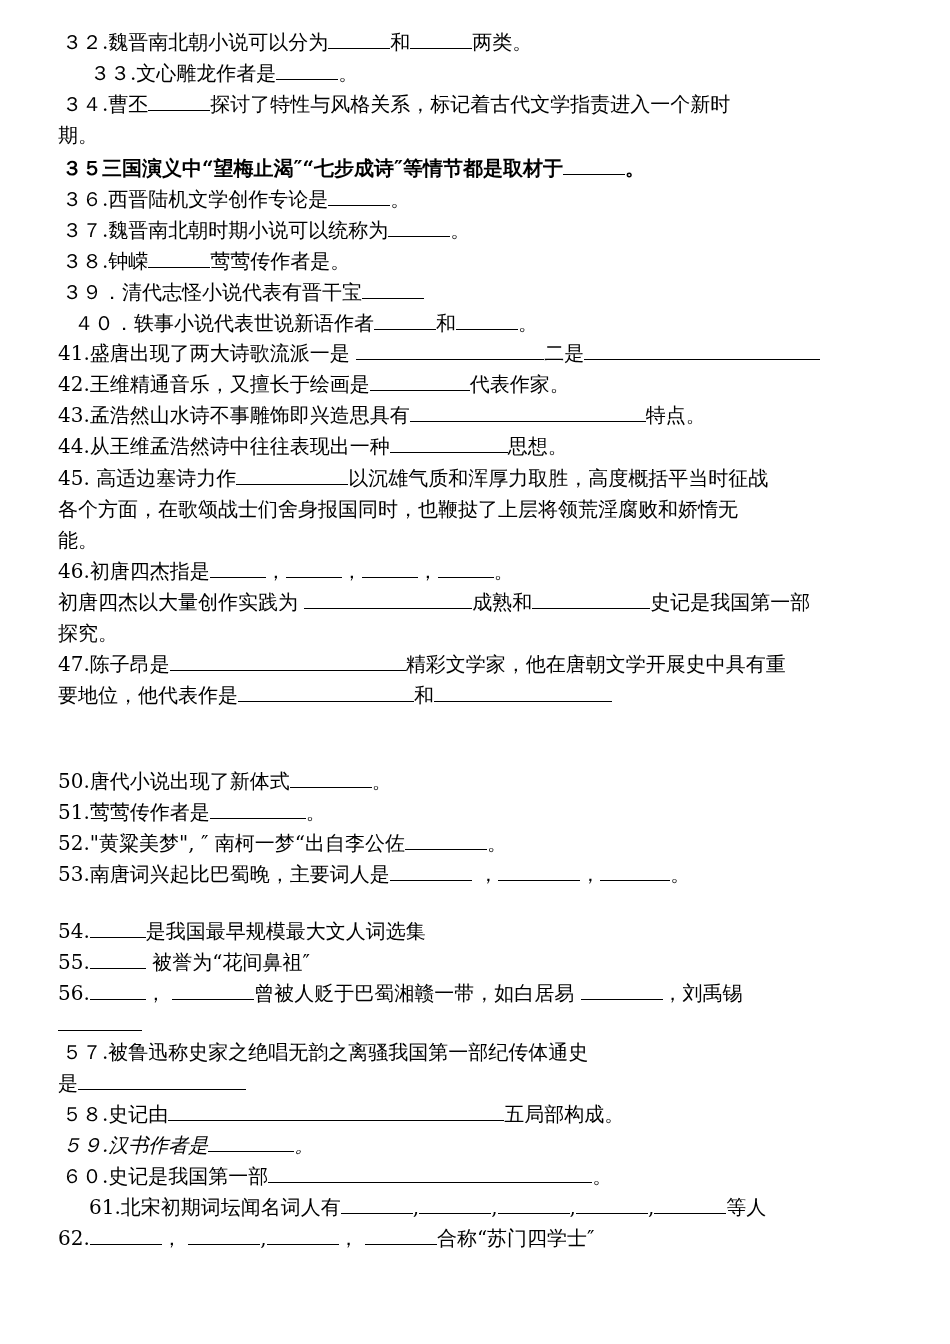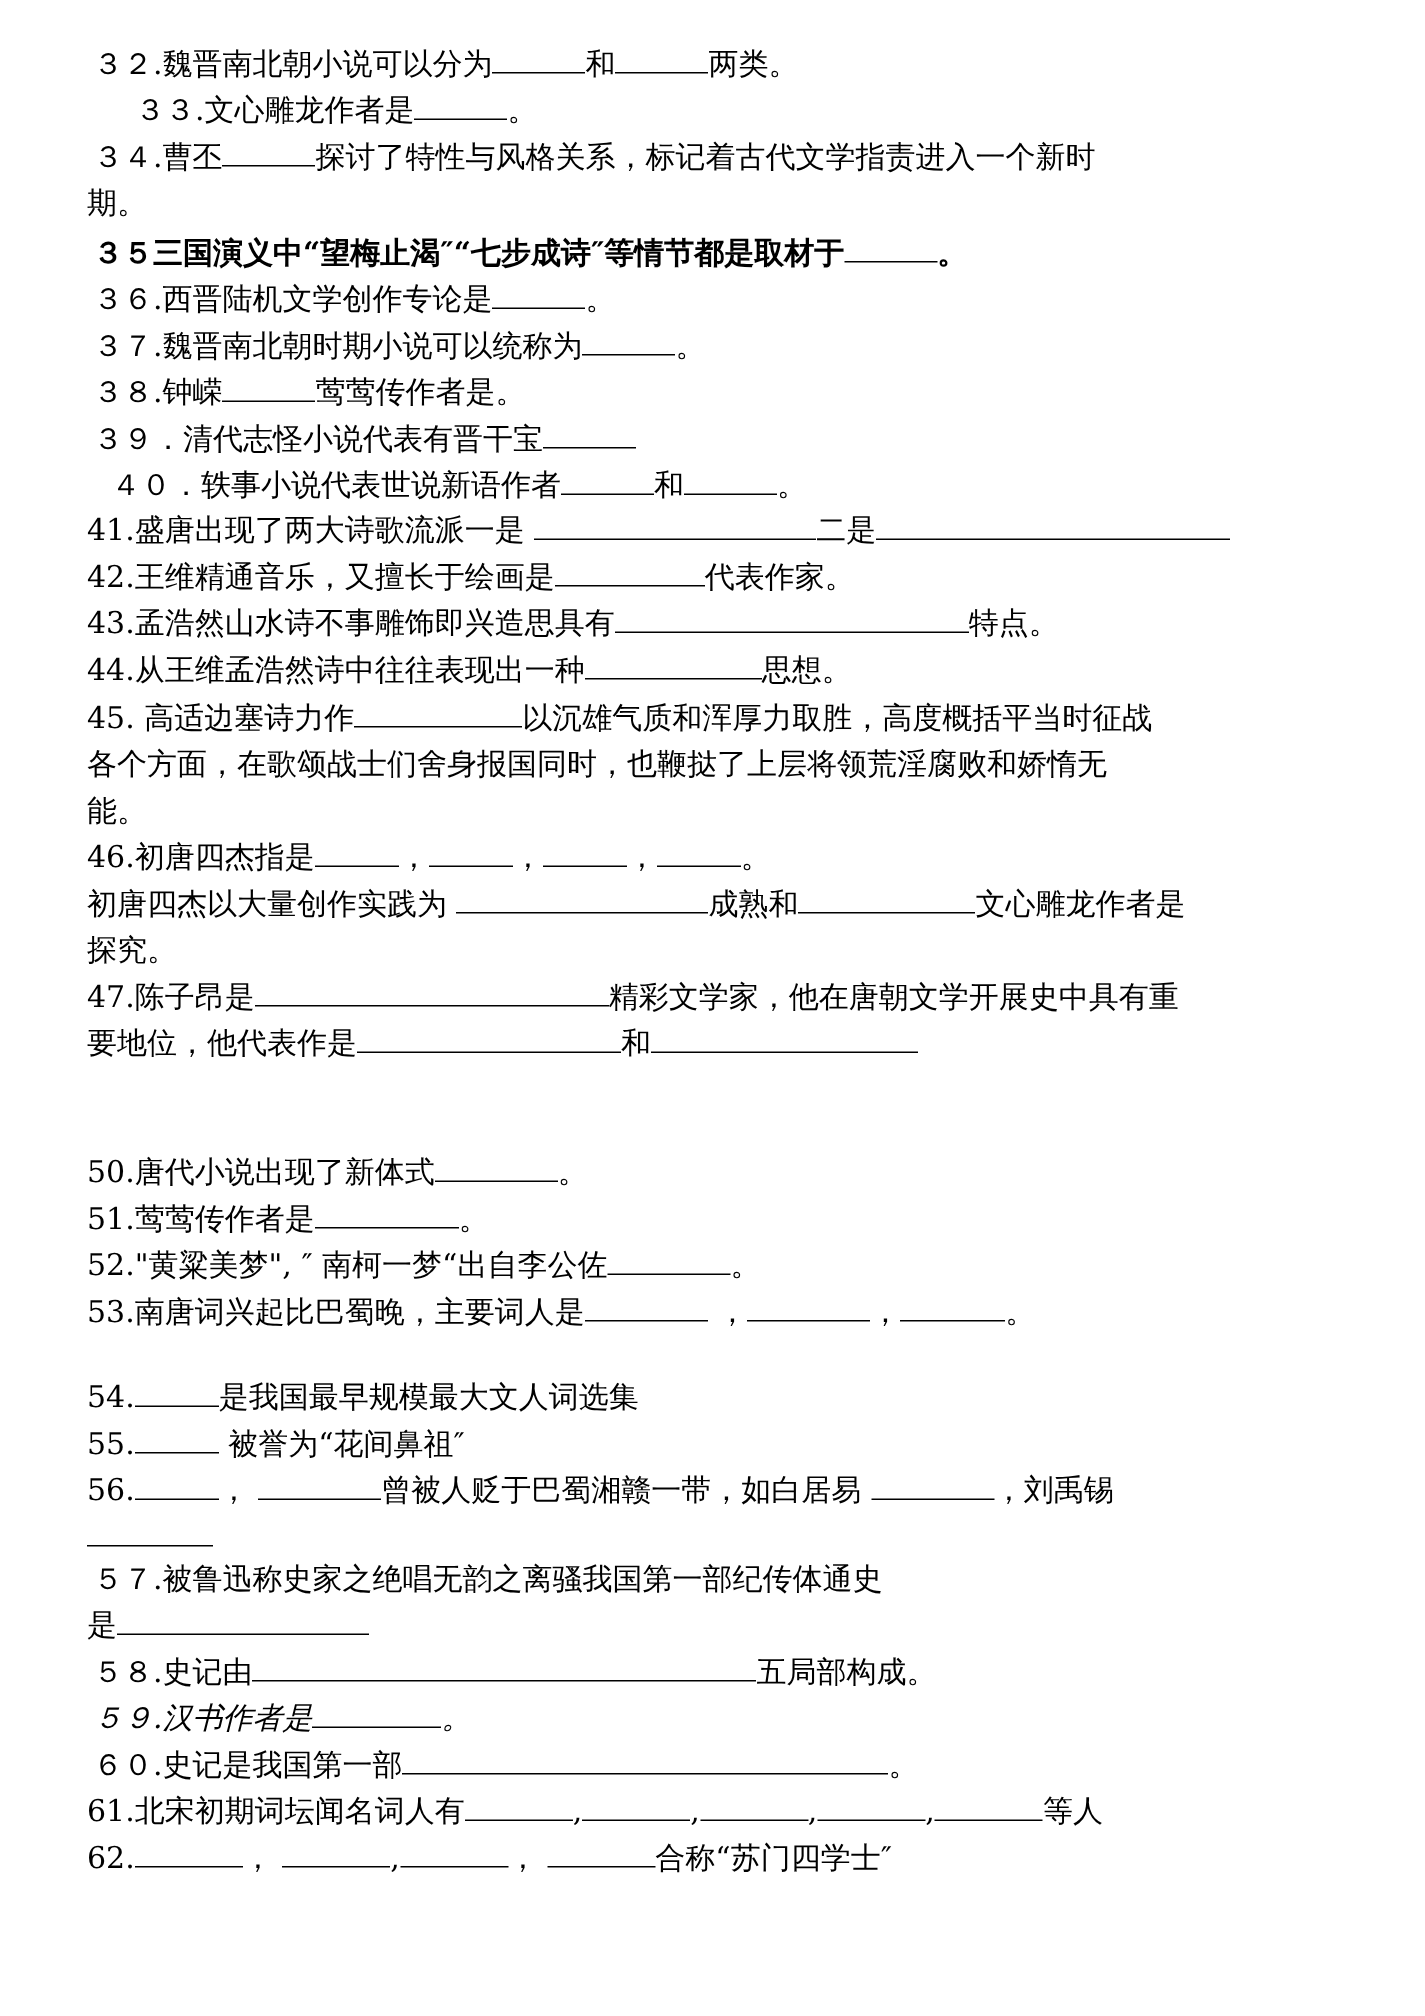--- a/index.html
+++ b/index.html
@@ -31,7 +31,7 @@
     <div class="line" style="top: 497px;"><span>各个方面，在歌颂战士们舍身报国同时，也鞭挞了上层将领荒淫腐败和娇惰无</span></div>
     <div class="line" style="top: 528px;"><span>能。</span></div>
     <div class="line" style="top: 559px;"><span>46.初唐四杰指是</span><span class="blank" style="width: 56px;"></span><span>，</span><span class="blank" style="width: 56px;"></span><span>，</span><span class="blank" style="width: 56px;"></span><span>，</span><span class="blank" style="width: 56px;"></span><span>。</span></div>
-    <div class="line" style="top: 590px;"><span>初唐四杰以大量创作实践为 </span><span class="blank" style="width: 168px;"></span><span>成熟和</span><span class="blank" style="width: 118px;"></span><span>文心雕龙作者是</span></div>
+    <div class="line" style="top: 590px;"><span>初唐四杰以大量创作实践为 </span><span class="blank" style="width: 168px;"></span><span>成熟和</span><span class="blank" style="width: 118px;"></span><span>史记是我国第一部</span></div>
     <div class="line" style="top: 621px;"><span>探究。</span></div>
     <div class="line" style="top: 652px;"><span>47.陈子昂是</span><span class="blank" style="width: 236px;"></span><span>精彩文学家，他在唐朝文学开展史中具有重</span></div>
     <div class="line" style="top: 683px;"><span>要地位，他代表作是</span><span class="blank" style="width: 176px;"></span><span>和</span><span class="blank" style="width: 178px;"></span></div>

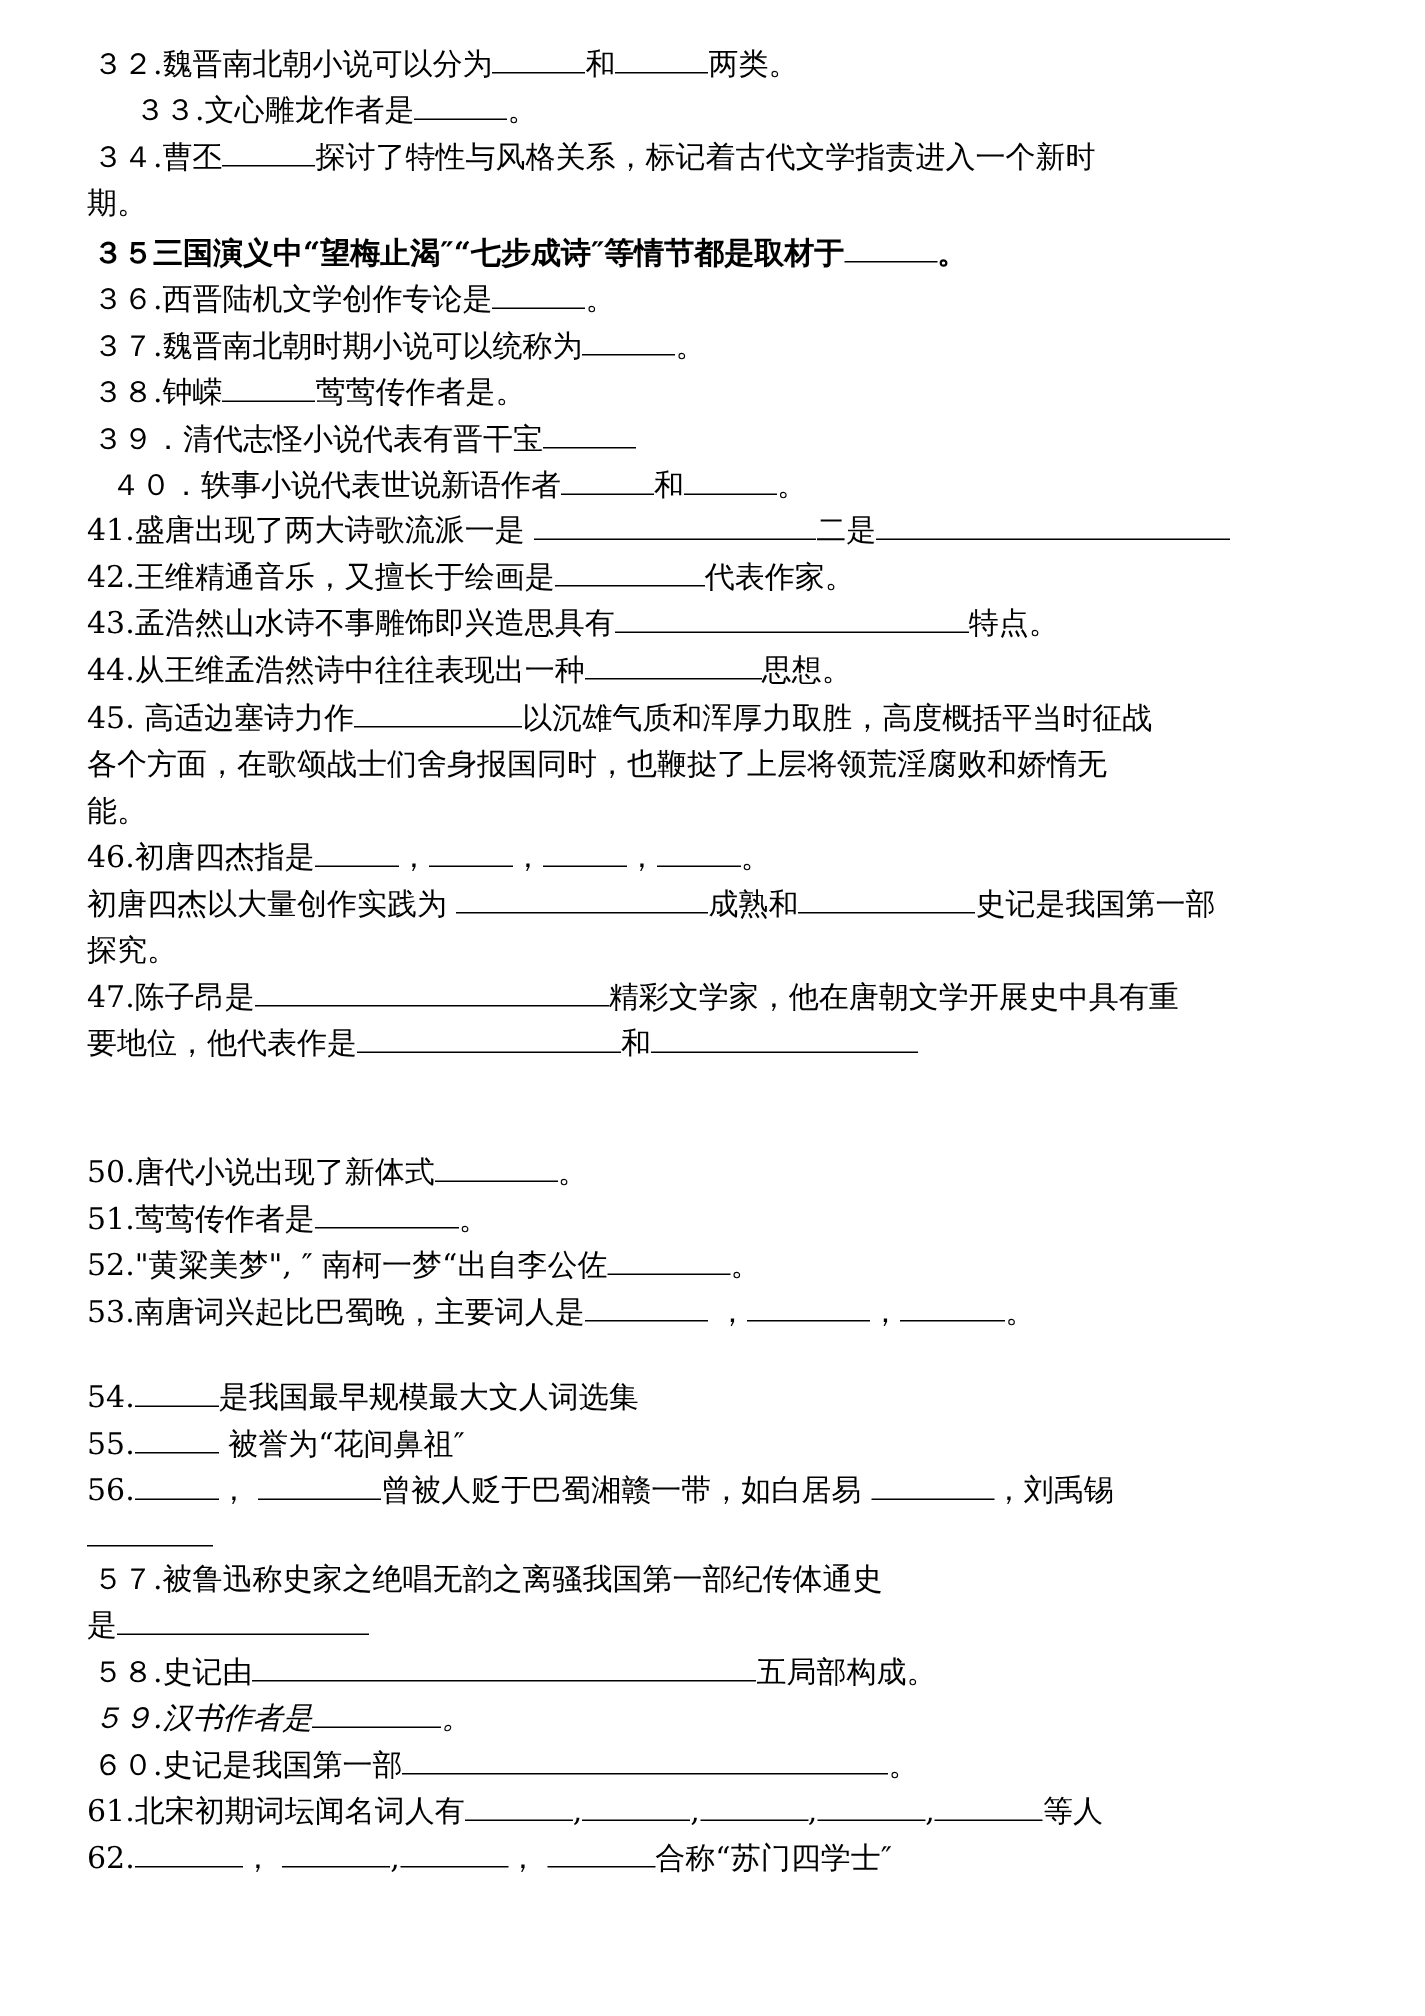--- a/index.html
+++ b/index.html
@@ -48,7 +48,7 @@
     <div class="line ind" style="top: 1102px;"><span>５８.史记由</span><span class="blank" style="width: 336px;"></span><span>五局部构成。</span></div>
     <div class="line ind" style="top: 1133px; font-style: italic;"><span>５９.汉书作者是</span><span class="blank" style="width: 86px;"></span><span>。</span></div>
     <div class="line ind" style="top: 1164px;"><span>６０.史记是我国第一部</span><span class="blank" style="width: 324px;"></span><span>。</span></div>
-    <div class="line" style="top: 1195px;"><span>61.北宋初期词坛闻名词人有</span><span class="blank" style="width: 72px;"></span><span>,</span><span class="blank" style="width: 72px;"></span><span>,</span><span class="blank" style="width: 72px;"></span><span>,</span><span class="blank" style="width: 72px;"></span><span>,</span><span class="blank" style="width: 72px;"></span><span>等人</span></div>
+    <div class="line" style="top: 1195px; margin-left: 31px;"><span>61.北宋初期词坛闻名词人有</span><span class="blank" style="width: 72px;"></span><span>,</span><span class="blank" style="width: 72px;"></span><span>,</span><span class="blank" style="width: 72px;"></span><span>,</span><span class="blank" style="width: 72px;"></span><span>,</span><span class="blank" style="width: 72px;"></span><span>等人</span></div>
     <div class="line" style="top: 1226px;"><span>62.</span><span class="blank" style="width: 72px;"></span><span>， </span><span class="blank" style="width: 72px;"></span><span>,</span><span class="blank" style="width: 72px;"></span><span>， </span><span class="blank" style="width: 72px;"></span><span>合称“苏门四学士″</span></div>
   </div>
 

